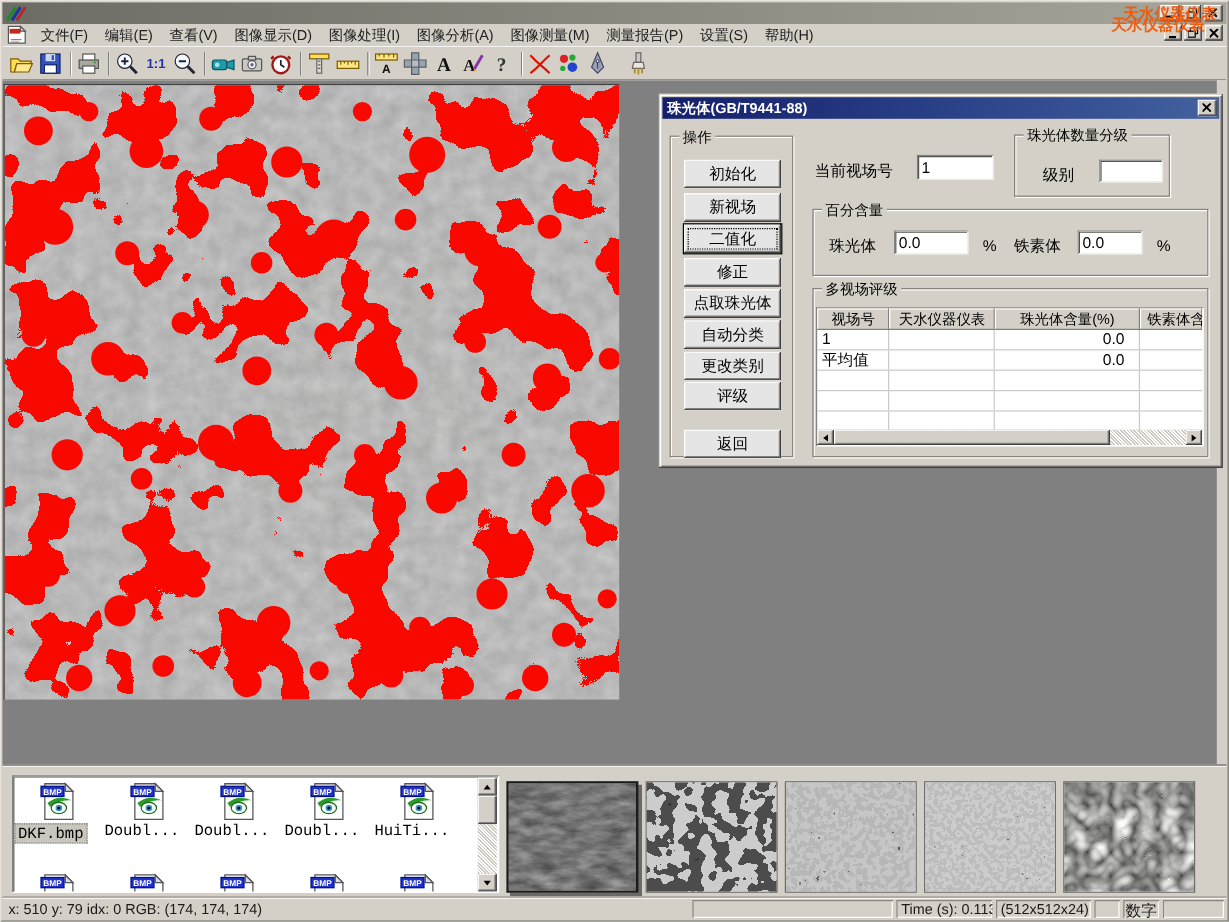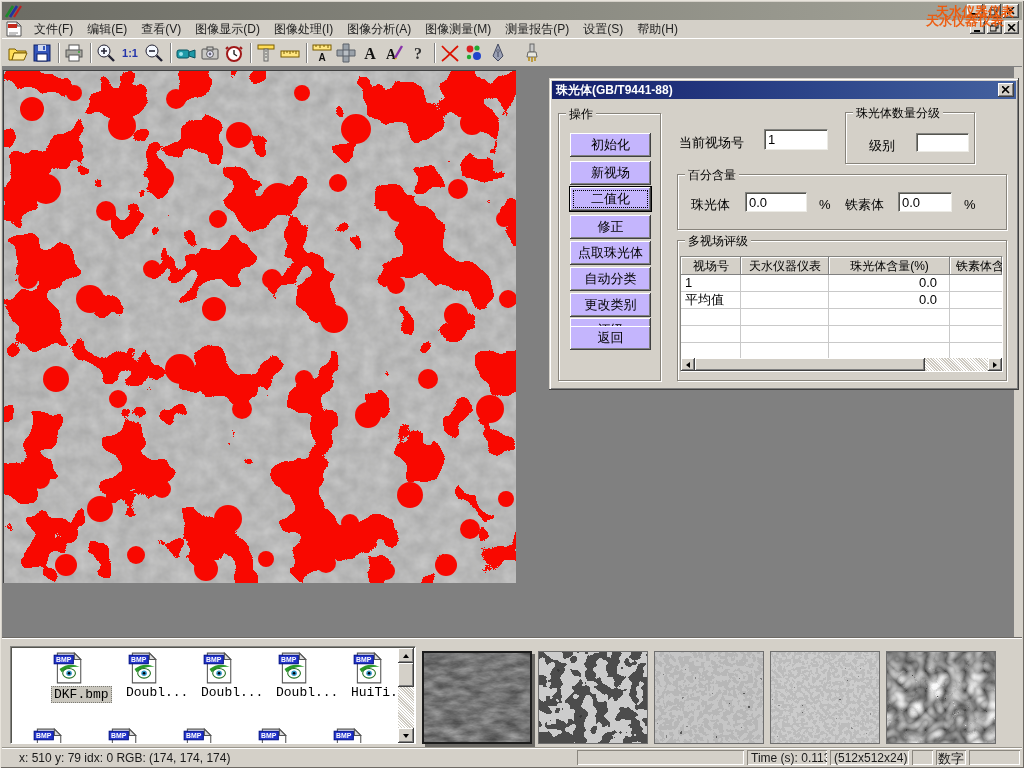--- a/index.html
+++ b/index.html
@@ -50,7 +50,7 @@
                display:flex; align-items:center; justify-content:center; font-weight:bold; font-size:11px; color:#000; }
   .groupbox { position:absolute; border:1px solid #87837b; box-shadow:1px 1px 0 #fff, inset 1px 1px 0 #fff; }
   .gb-legend { position:absolute; top:-8px; left:7px; background:#d4d0c8; padding:0 3px; color:#000000; }
-  .dlg-btn { position:absolute; left:21px; width:81px; height:24px; background:#c4b5fd; color:#000;
+  .dlg-btn { position:absolute; left:21px; width:81px; height:24px; background:#e5e5e5; color:#000;
              display:flex; align-items:center; justify-content:center; font-size:13px;
              box-shadow: inset -1px -1px 0 #404040, inset 1px 1px 0 #fff, inset -2px -2px 0 #808080; }
   .dlg-btn.focused { outline:1px solid #000; outline-offset:0; }

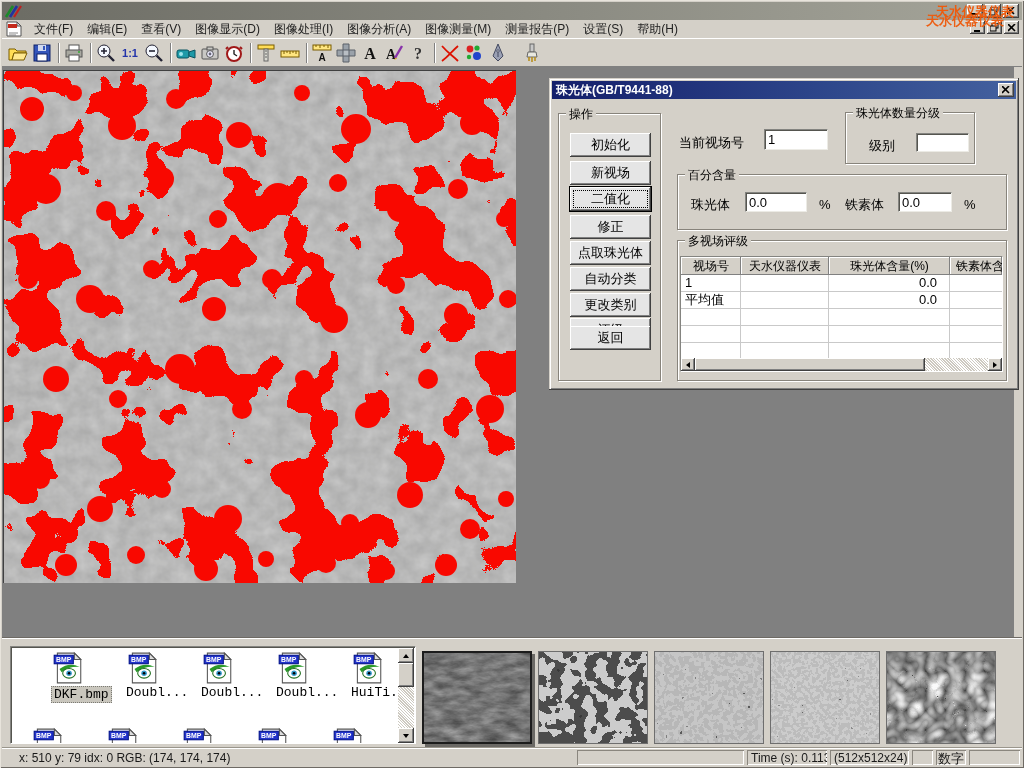--- a/index.html
+++ b/index.html
@@ -477,7 +477,7 @@
       <div class="dlg-btn" style="top:189px">自动分类</div>
       <div class="dlg-btn" style="top:215px">更改类别</div>
       <div class="dlg-btn" style="top:240px">评级</div>
-      <div class="dlg-btn" style="top:248px">返回</div>
+      <div class="dlg-btn" style="top:280px">返回</div>
 
       <div class="lbl" style="left:130px; top:56px;">当前视场号</div>
       <input class="field" style="left: 215px; top: 51px; width: 64px; height: 21px;" readonly="" value="1">

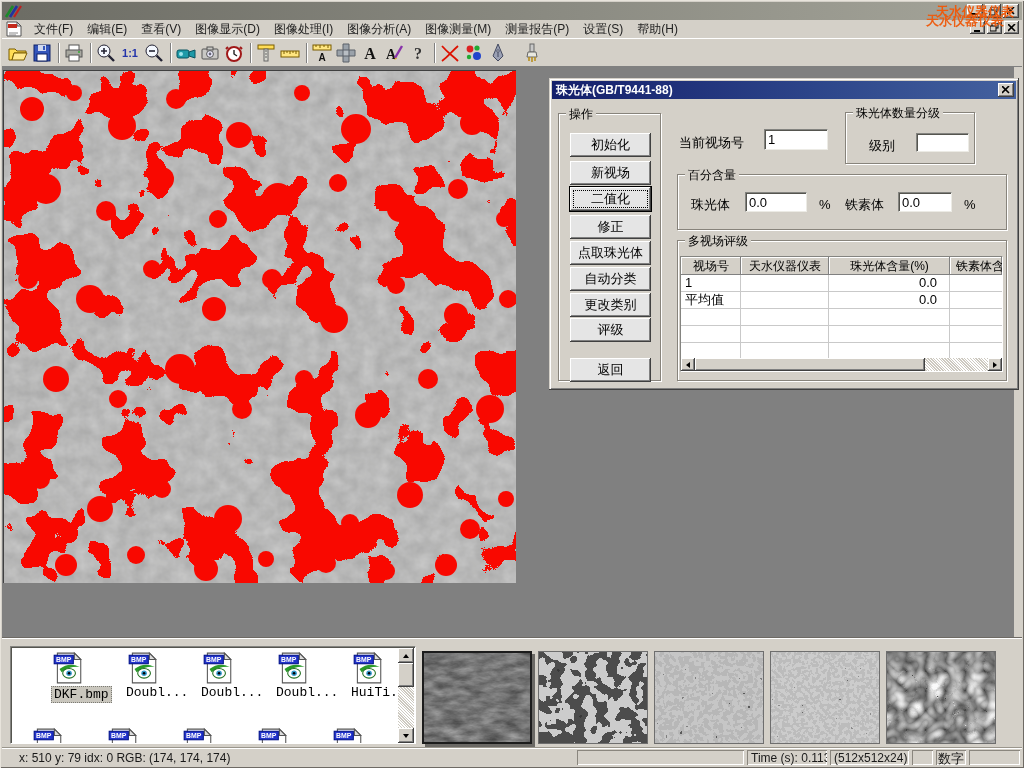--- a/index.html
+++ b/index.html
@@ -85,7 +85,7 @@
                   border-top:1px solid #6e6a64; box-shadow: inset 0 1px 0 #fff; }
   .filebox { position:absolute; left:8px; top:8px; width:406px; height:98px; background:#fff;
              border:1px solid; border-color:#848480 #fff #fff #848480; box-shadow: inset 1px 1px 0 #55554f; overflow:hidden; }
-  .file-item { position:absolute; top:4px; width:72px; text-align:left;padding-left:39px; }
+  .file-item { position:absolute; top:4px; width:72px; text-align:left; }
   .file-item svg { display:block; margin:0 auto; }
   .file-label { font-family:"Liberation Mono","DejaVu Sans Mono",monospace; font-size:13px; margin-top:1px; white-space:nowrap; color:#000; }
   .file-label.sel { background:#c9c6bd; display:inline-block; padding:0 2px; border:1px dotted #7a7a74; }

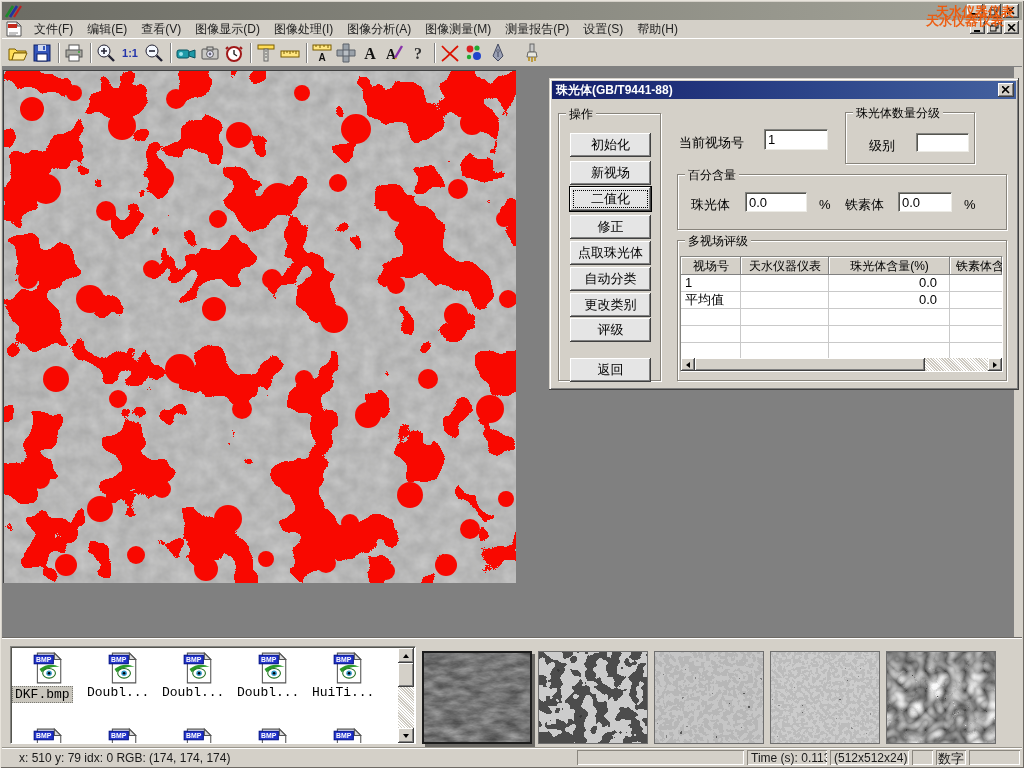--- a/index.html
+++ b/index.html
@@ -103,7 +103,7 @@
   
   .statusbar { position:absolute; left:2px; top:747px; width:1020px; height:19px; background:#d4d0c8;
                border-top:1px solid #9a968c; box-shadow: inset 0 1px 0 #fff; }
-  .st-left { position:absolute; left:17px; top:3px; color:#1a1a1a; font-size:12px; }
+  .st-left { position:absolute; left:5px; top:3px; color:#1a1a1a; font-size:12px; }
   .st-panel { position:absolute; top:2px; height:15px; box-shadow: inset 1px 1px 0 #8a867e, inset -1px -1px 0 #fff;
               font-size:12px; color:#1a1a1a; padding:1px 4px 0 4px; overflow:hidden; white-space:nowrap; }
 </style>

